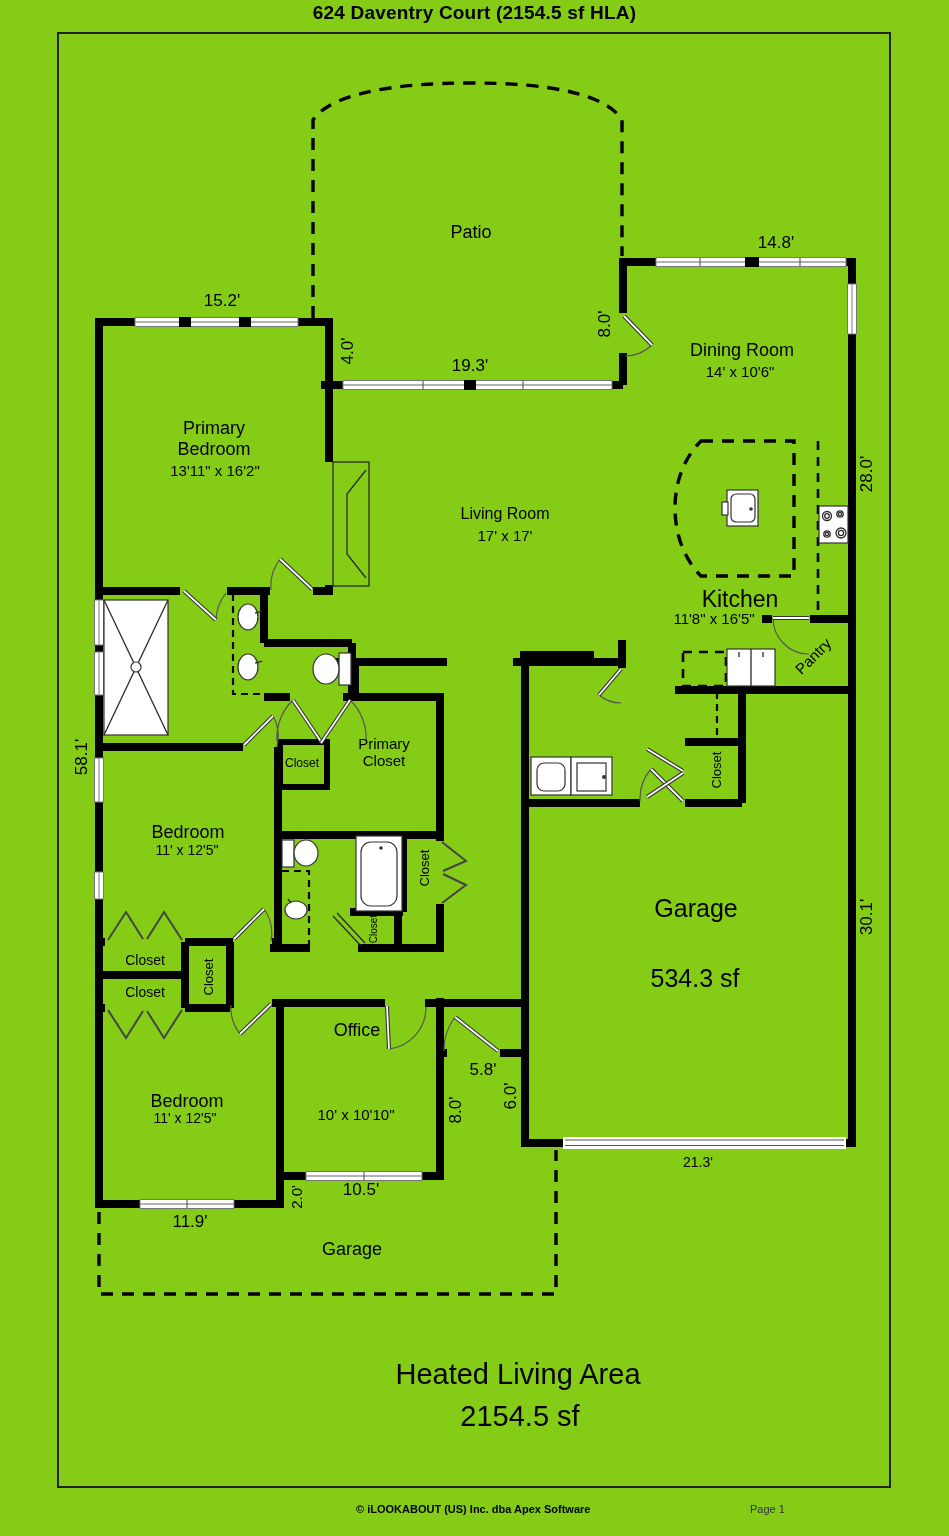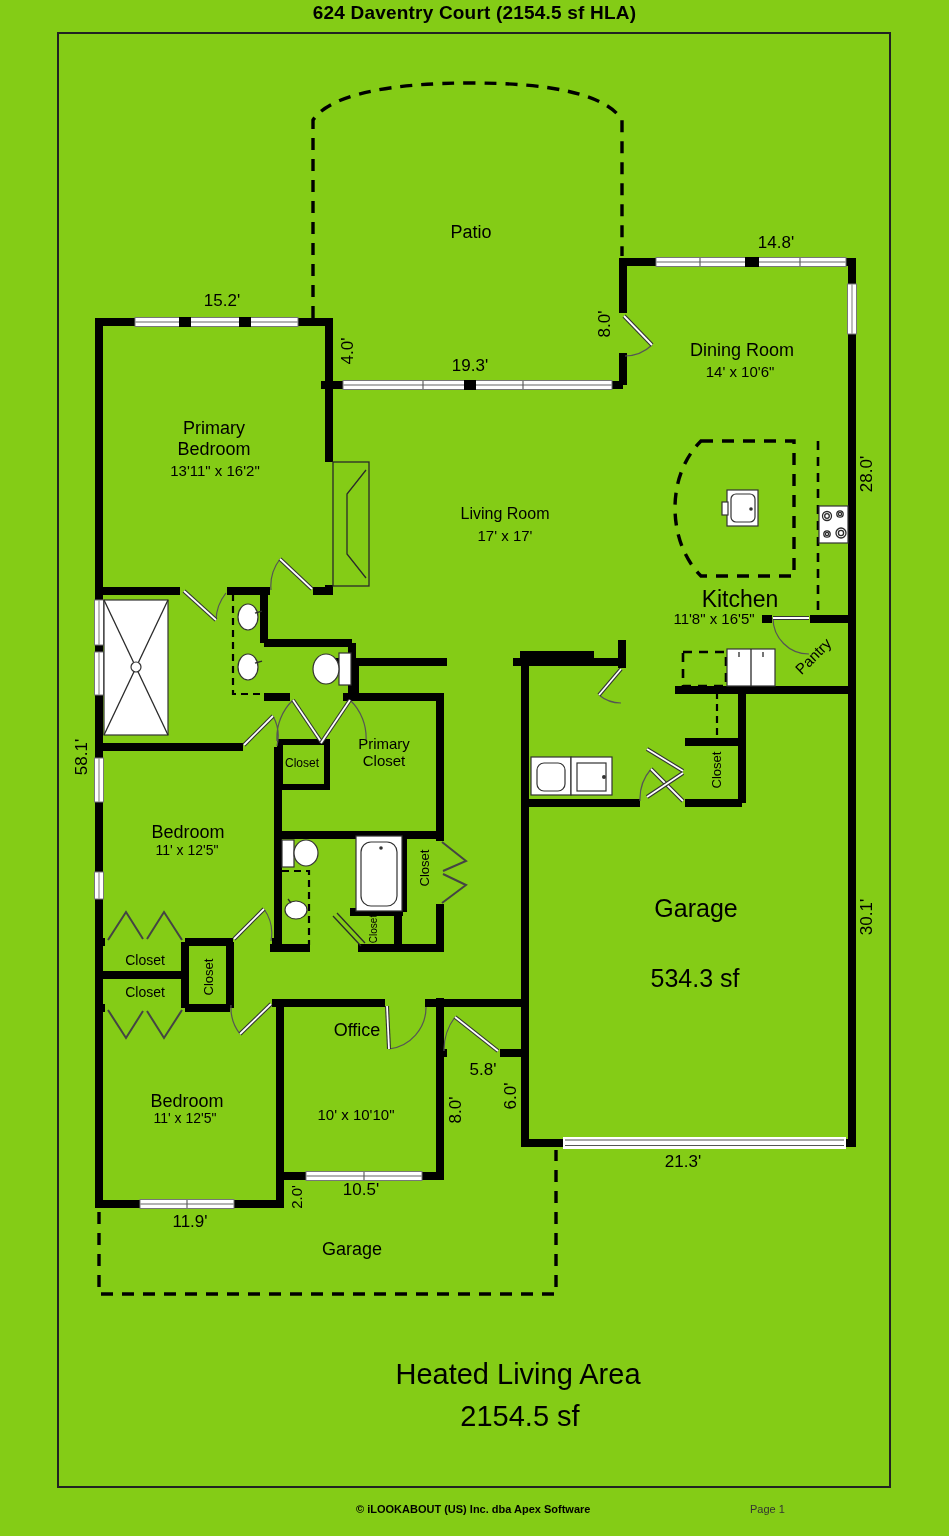--- a/index.html
+++ b/index.html
@@ -306,7 +306,7 @@
   <div class="lbl rot" style="left:296px;top:1197px;font-size:15px">2.0'</div>
   <div class="lbl" style="left:361px;top:1190px;font-size:17px">10.5'</div>
   <div class="lbl" style="left:190px;top:1222px;font-size:17px">11.9'</div>
-  <div class="lbl" style="left:683px;top:1162px;font-size:17px">21.3'</div>
+  <div class="lbl" style="left:698px;top:1162px;font-size:14px">21.3'</div>
 
   <div class="lbl" style="left:518px;top:1374px;font-size:29px">Heated Living Area</div>
   <div class="lbl" style="left:520px;top:1416px;font-size:29px">2154.5 sf</div>

